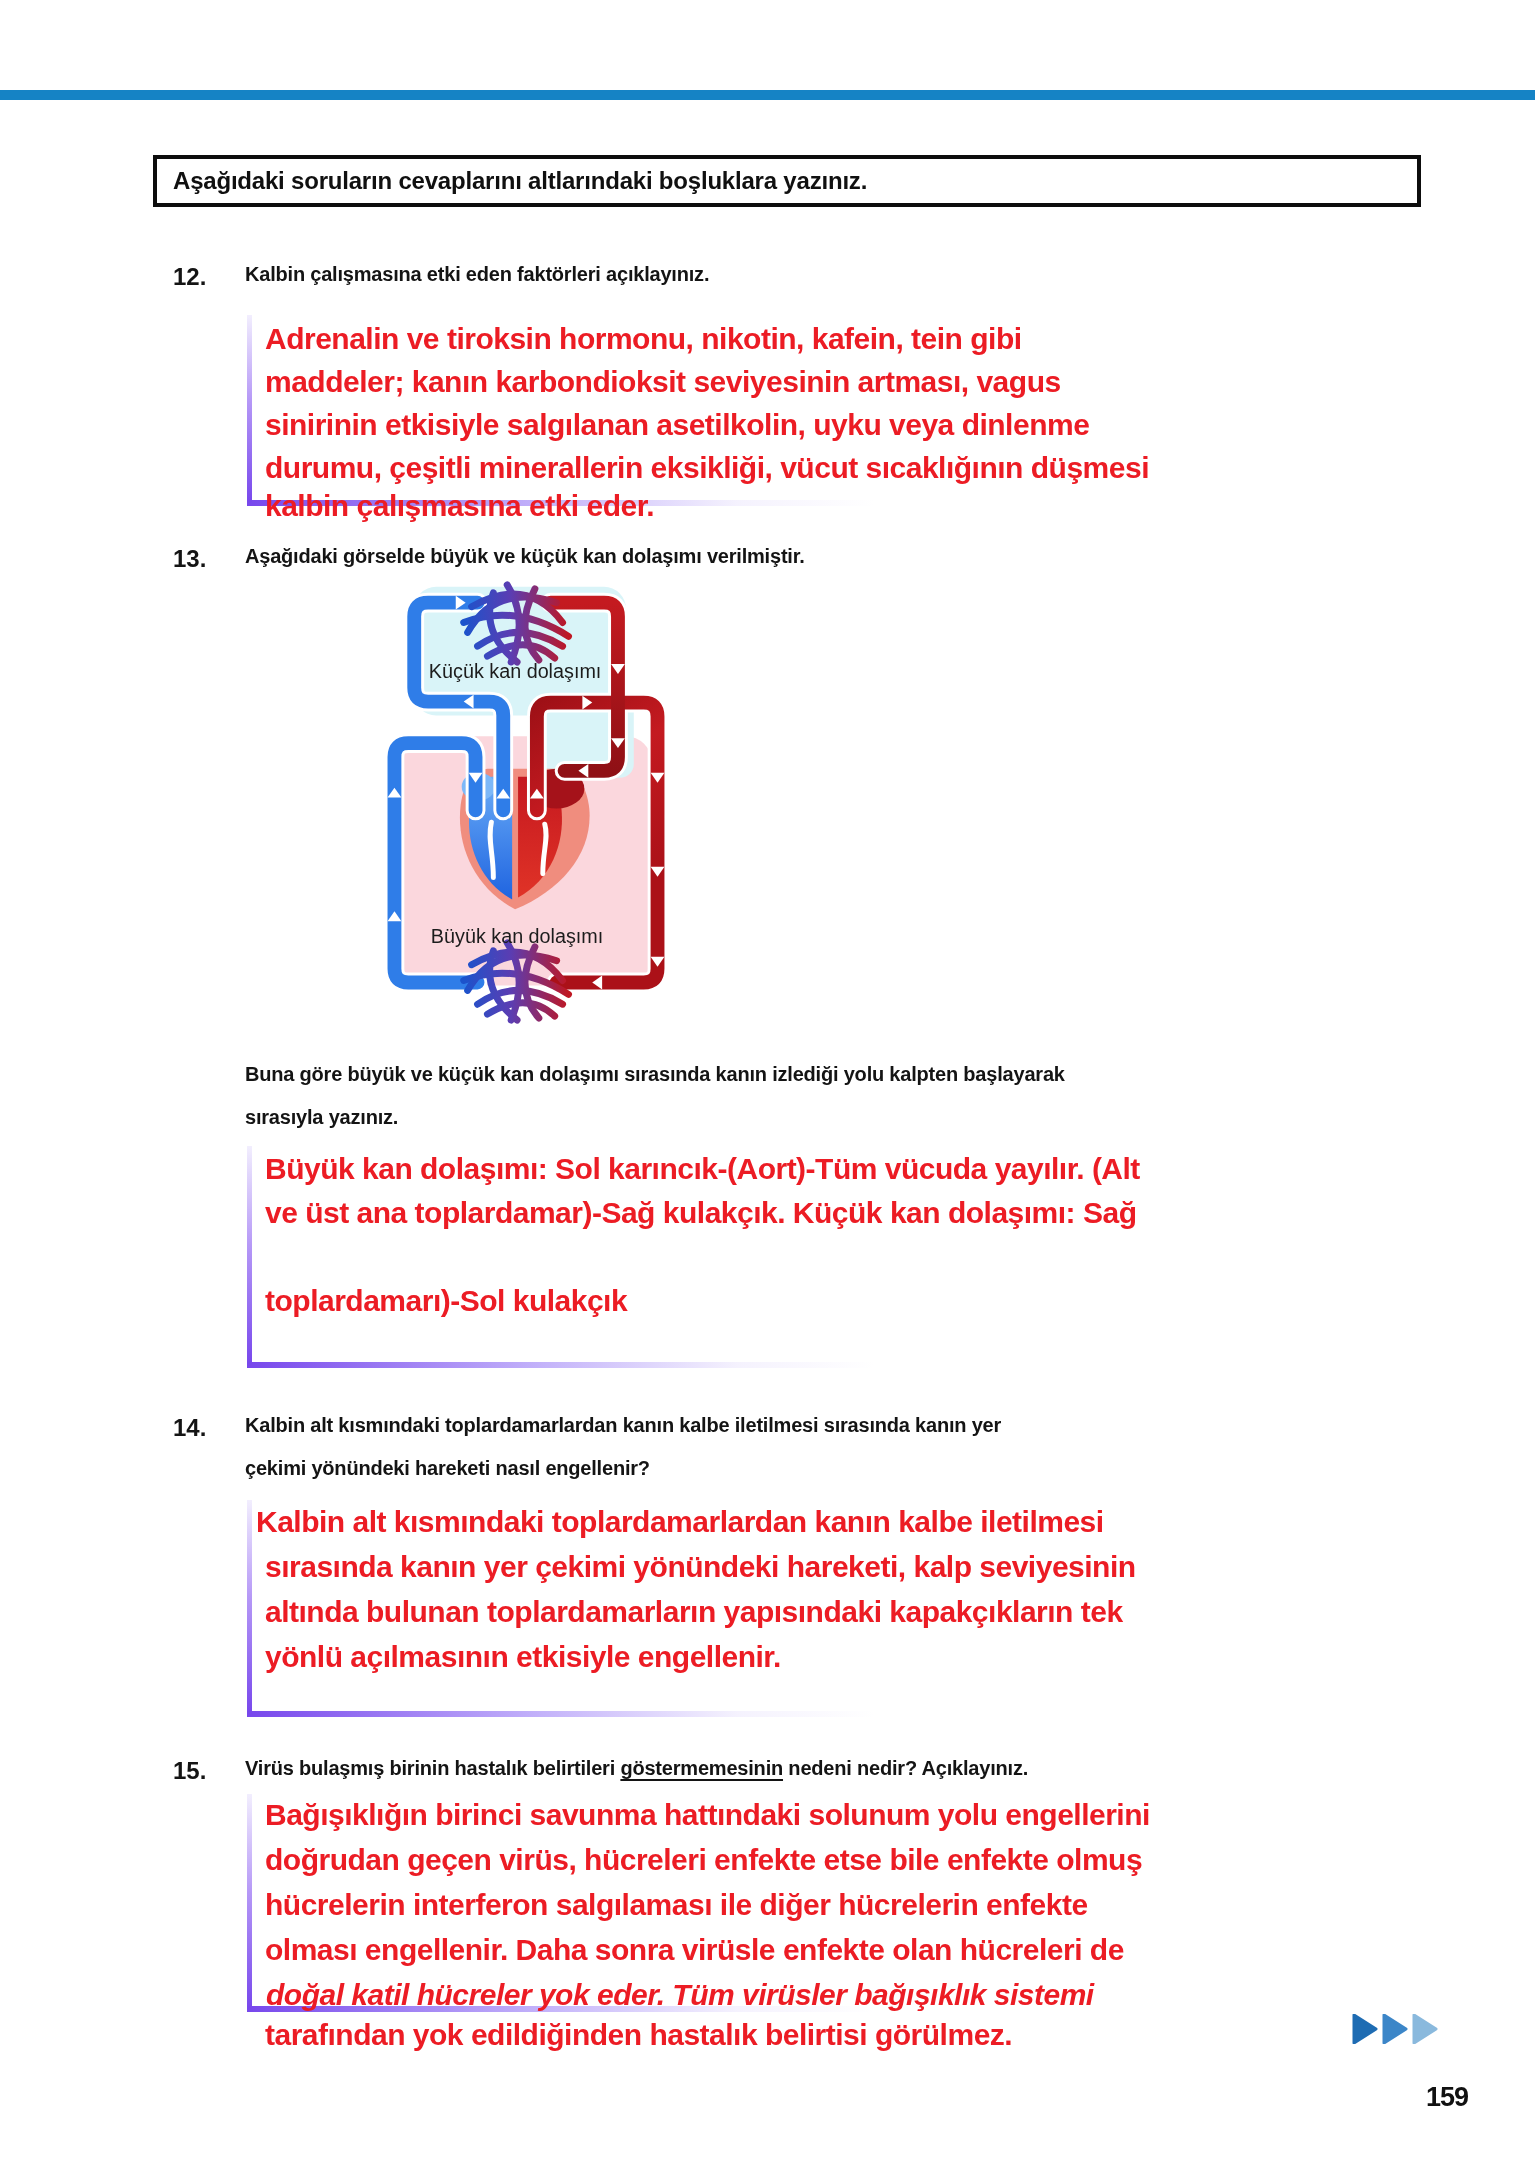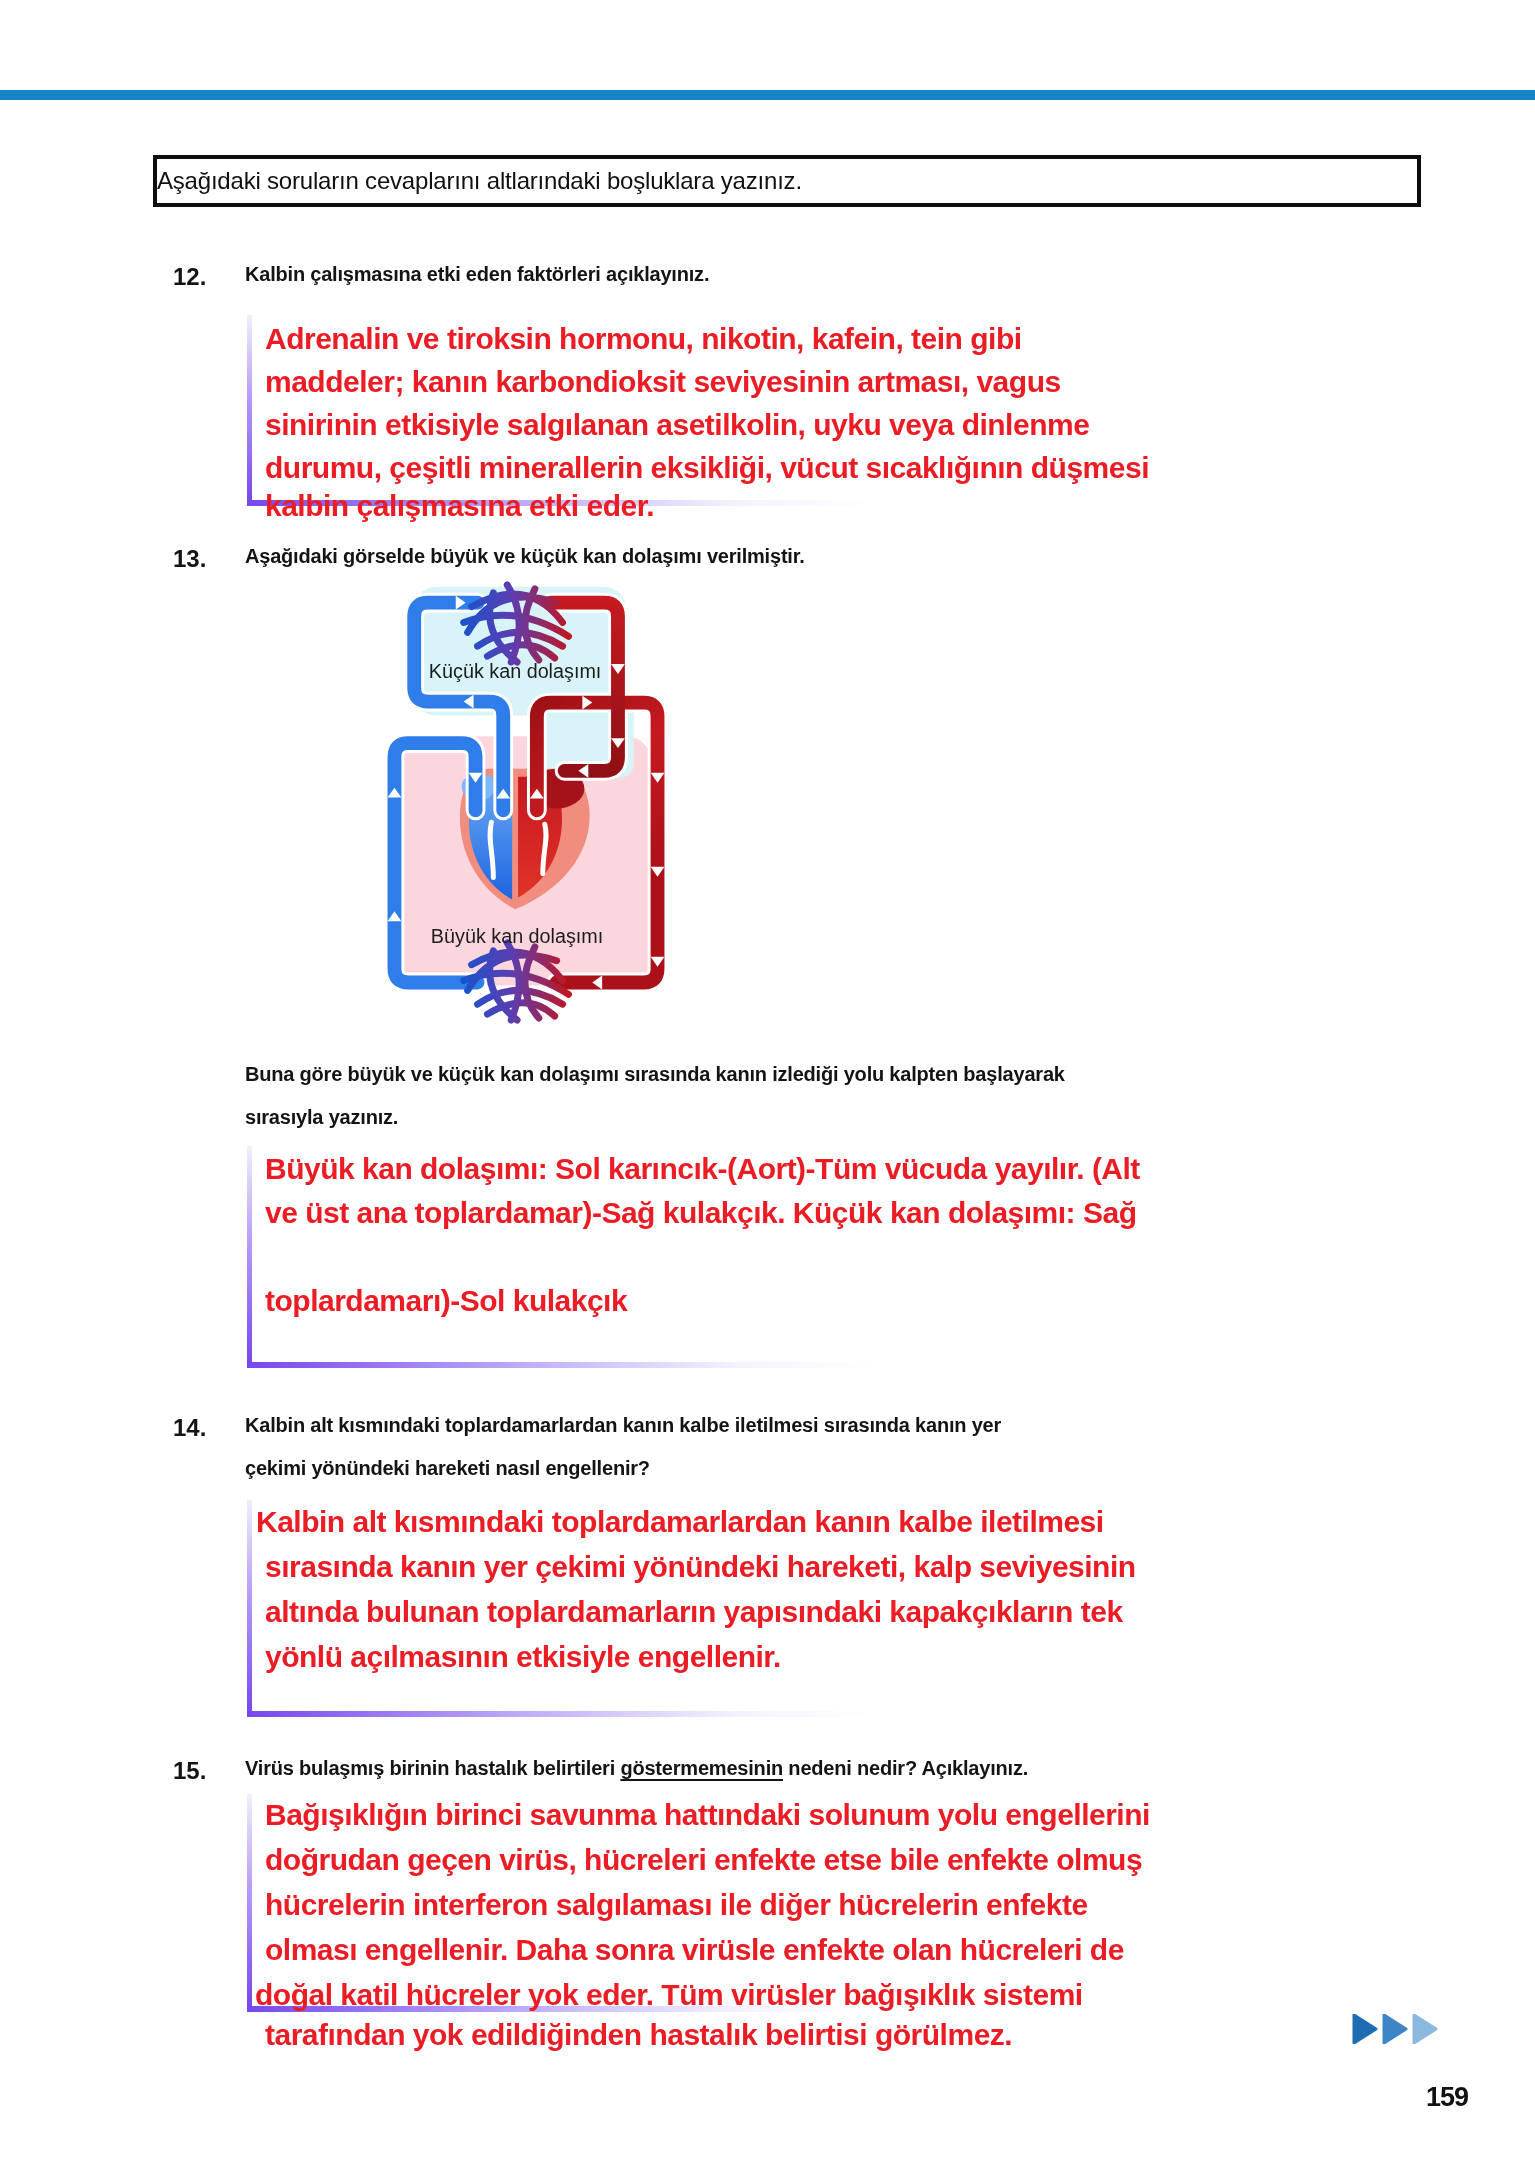--- a/index.html
+++ b/index.html
@@ -11,7 +11,7 @@
 
   .header-box { position:absolute; left:153px; top:155px; width:1268px; height:52px;
     border:4px solid #0d0d0d; background:#fff; display:flex; align-items:center; }
-  .header-box span { font-size:24px; font-weight:400; color:#101010; 
+  .header-box span { font-size:24px; font-weight:700; color:#101010; padding-left:16px;
     letter-spacing:-0.2px;text-align:right; }
 
   .qnum { position:absolute; font-size:24px; font-weight:700; color:#141414; white-space:nowrap; }

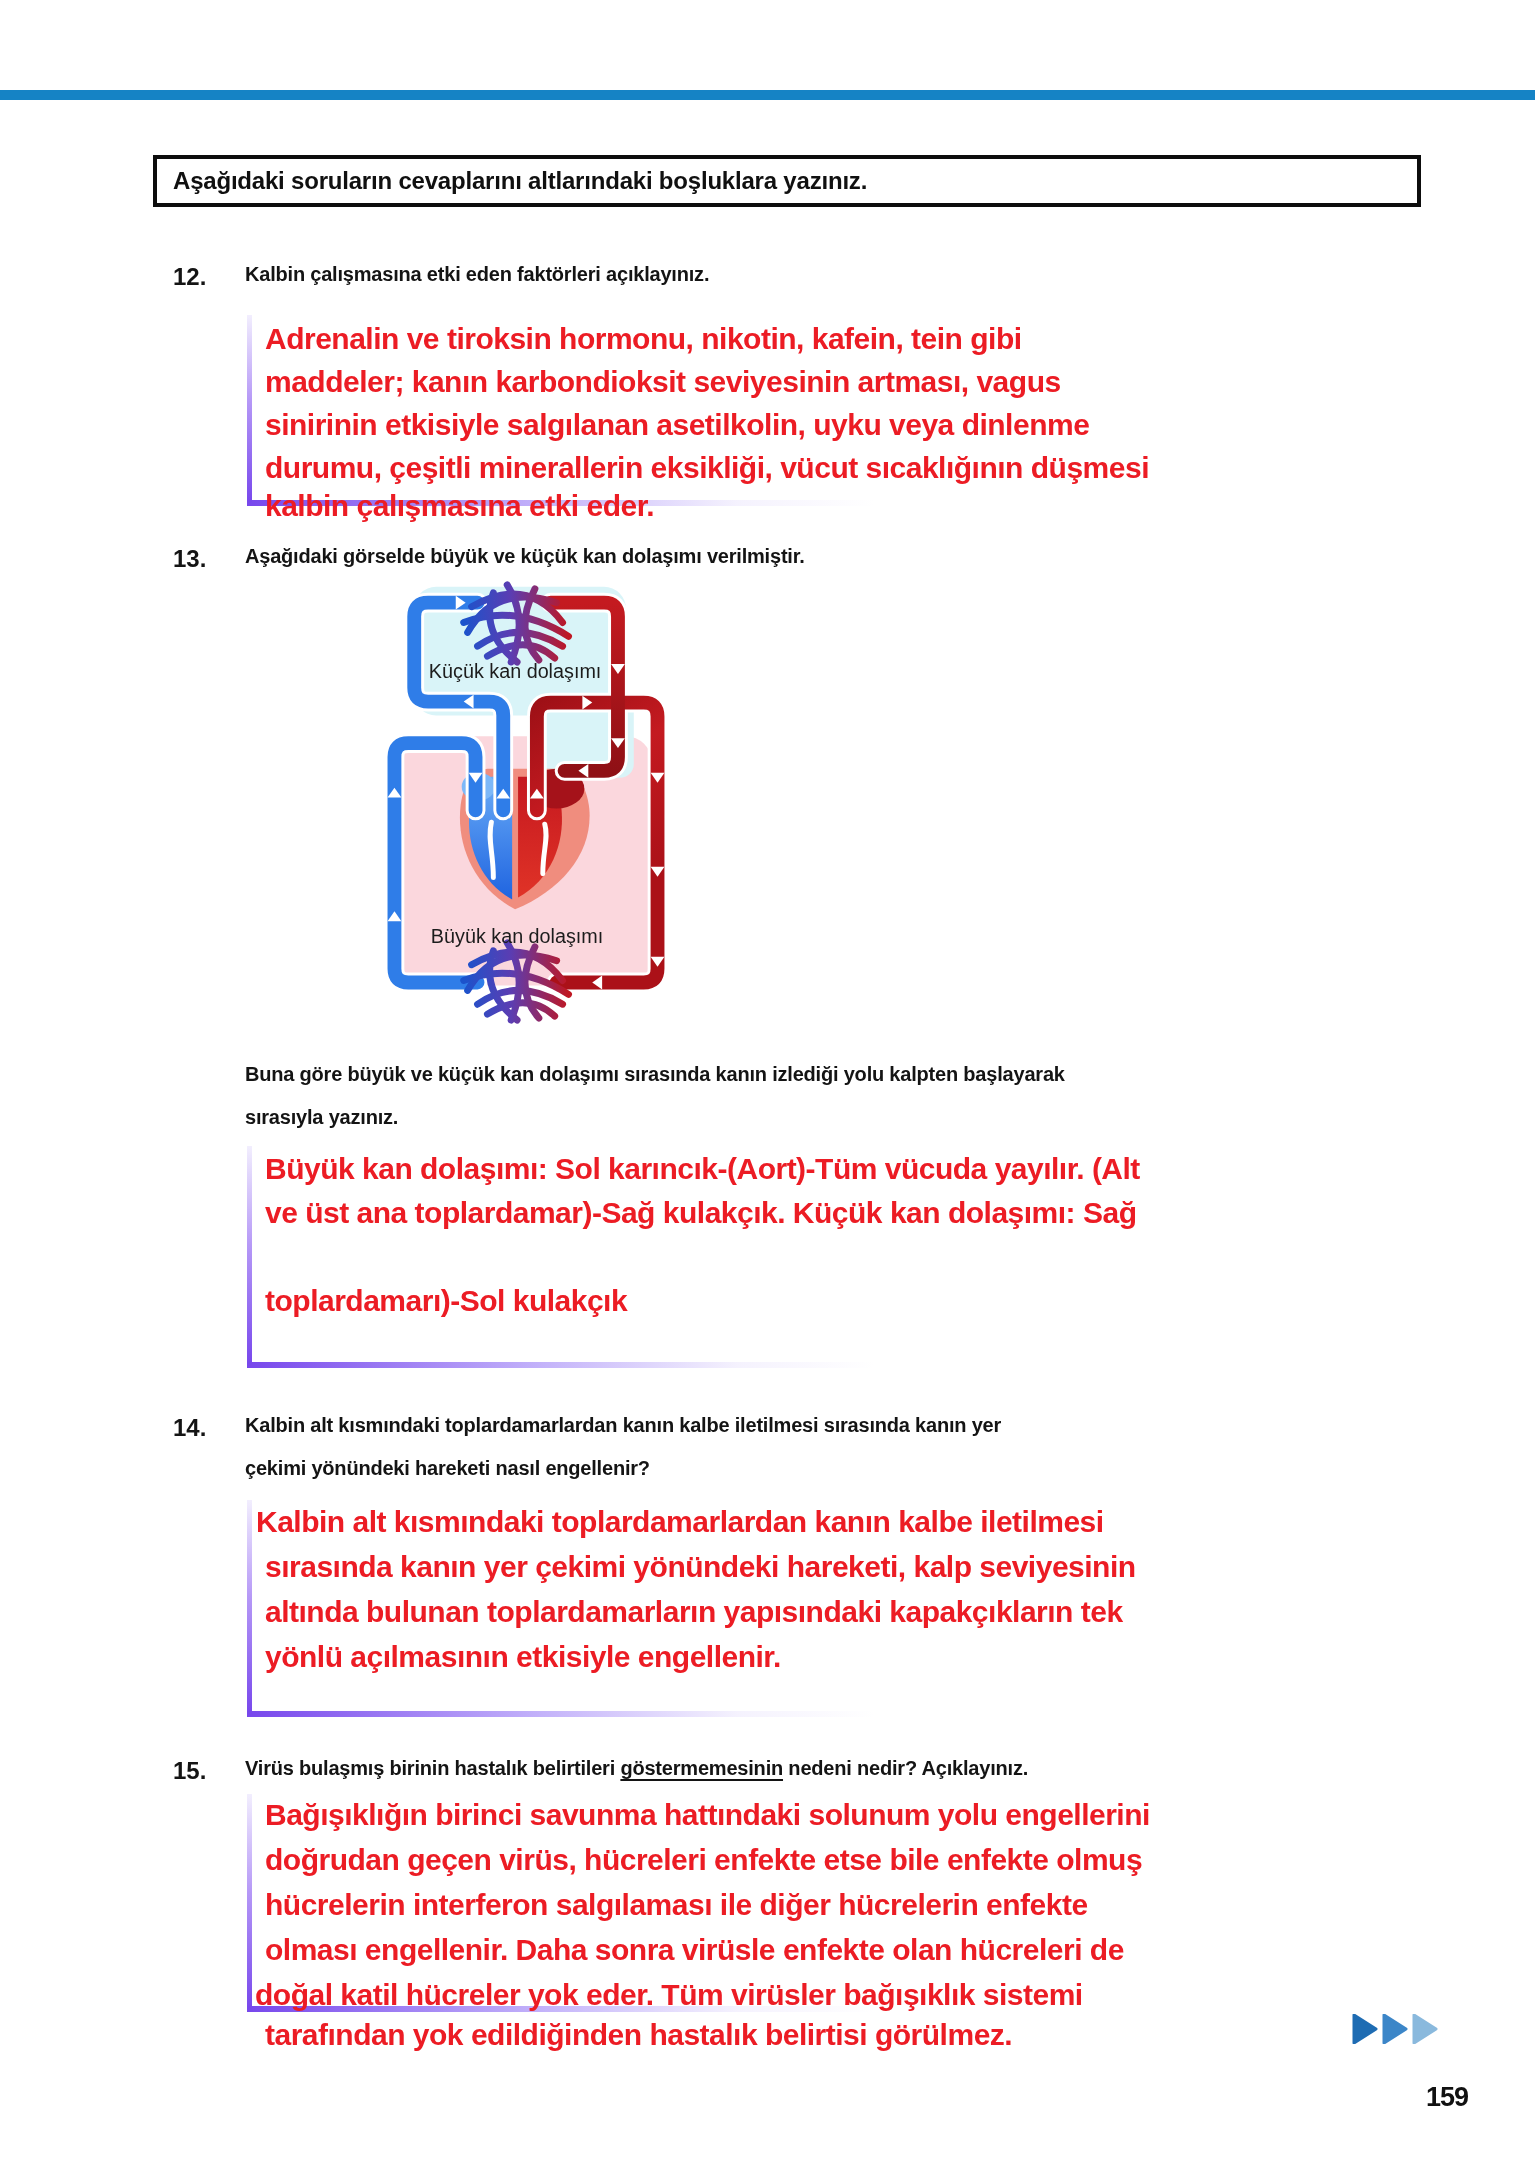--- a/index.html
+++ b/index.html
@@ -179,7 +179,7 @@
   <div class="red-line" style="left:265px; top:1843px;">doğrudan geçen virüs, hücreleri enfekte etse bile enfekte olmuş</div>
   <div class="red-line" style="left:265px; top:1888px;">hücrelerin interferon salgılaması ile diğer hücrelerin enfekte</div>
   <div class="red-line" style="left:265px; top:1933px;">olması engellenir. Daha sonra virüsle enfekte olan hücreleri de</div>
-  <div class="red-line" style="left:255px; top:1978px;">doğal katil hücreler yok eder. Tüm virüsler bağışıklık sistemi</div>
+  <div class="red-line" style="left:266px; top:1978px;font-style:italic;">doğal katil hücreler yok eder. Tüm virüsler bağışıklık sistemi</div>
   <div class="red-line" style="left:265px; top:2018px;">tarafından yok edildiğinden hastalık belirtisi görülmez.</div>
 
   <svg class="pager" viewBox="0 0 90 30">

